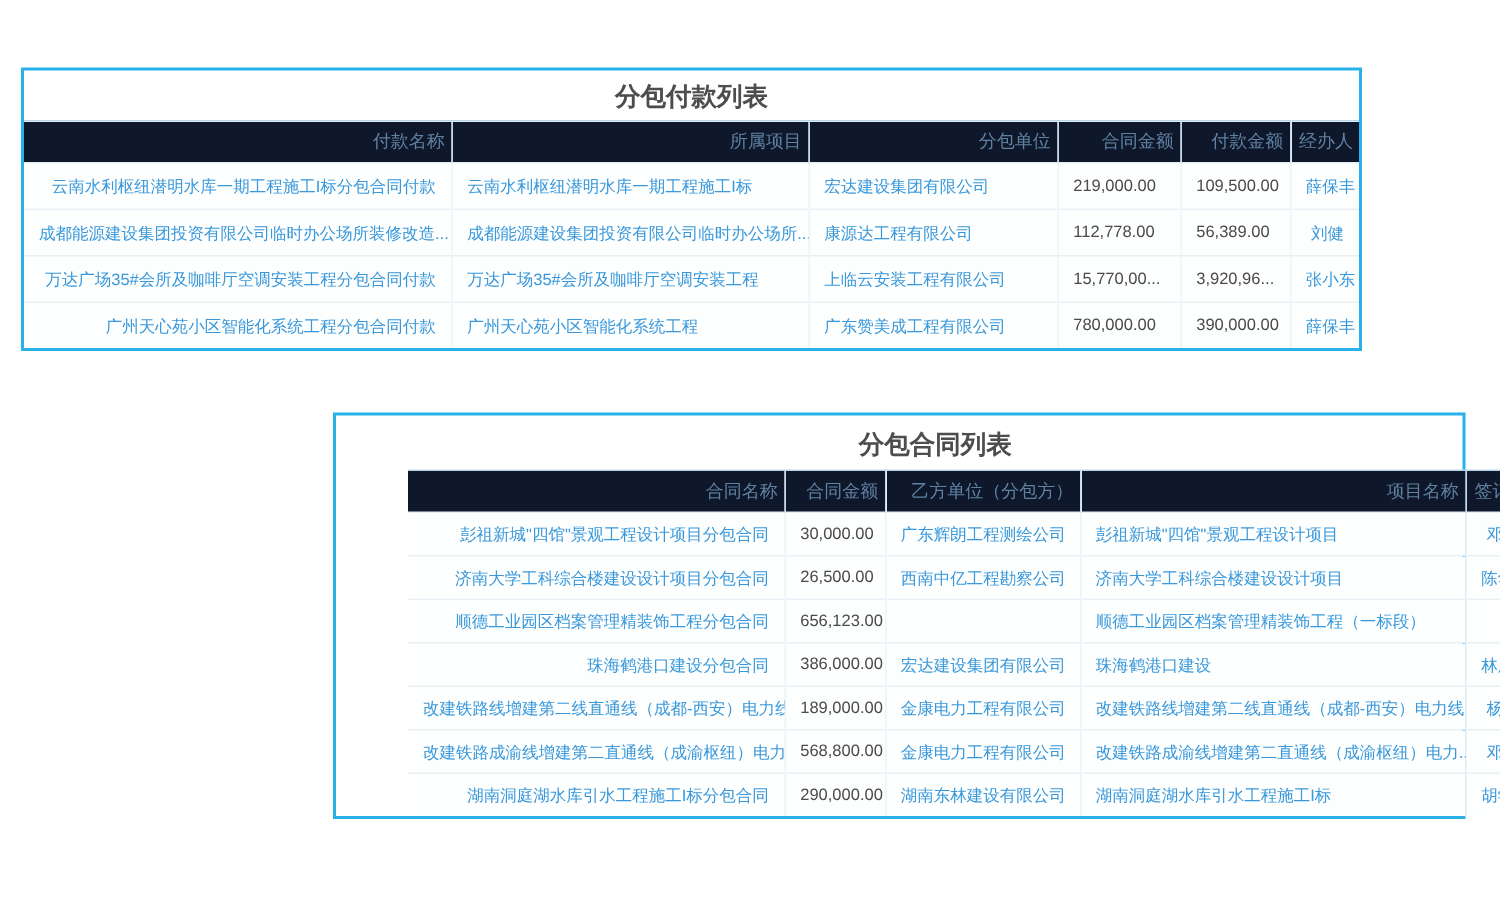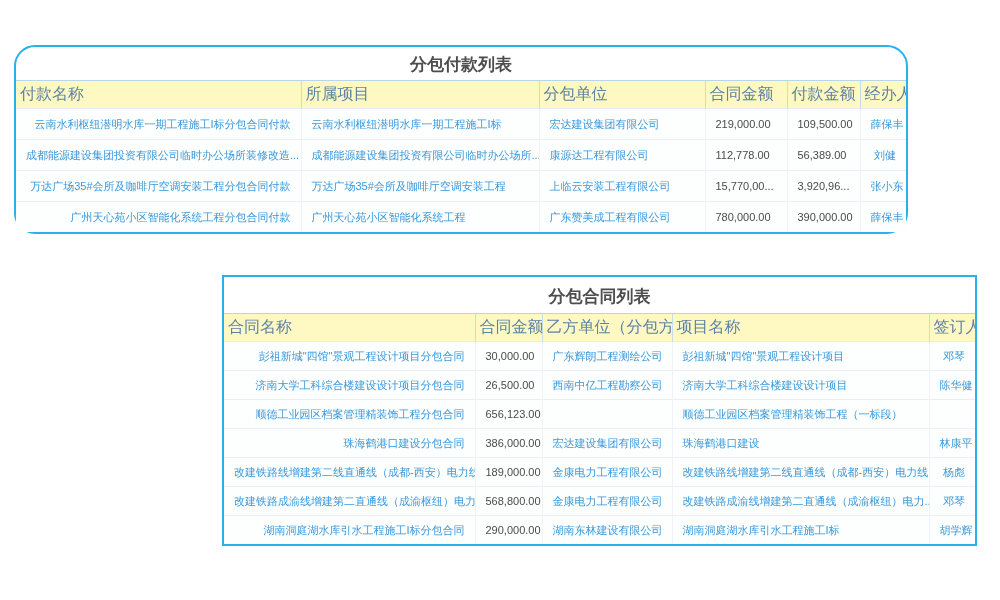--- a/index.html
+++ b/index.html
@@ -60,7 +60,7 @@
 </head>
 <body>
 
-<div class="card" id="payment-card" style="left:14px;top:45px;width:894px;border-radius:21px;">
+<div class="card" id="payment-card" style="left:14px;top:45px;width:894px;">
   <div class="card-title">分包付款列表</div>
   <table>
     <colgroup>

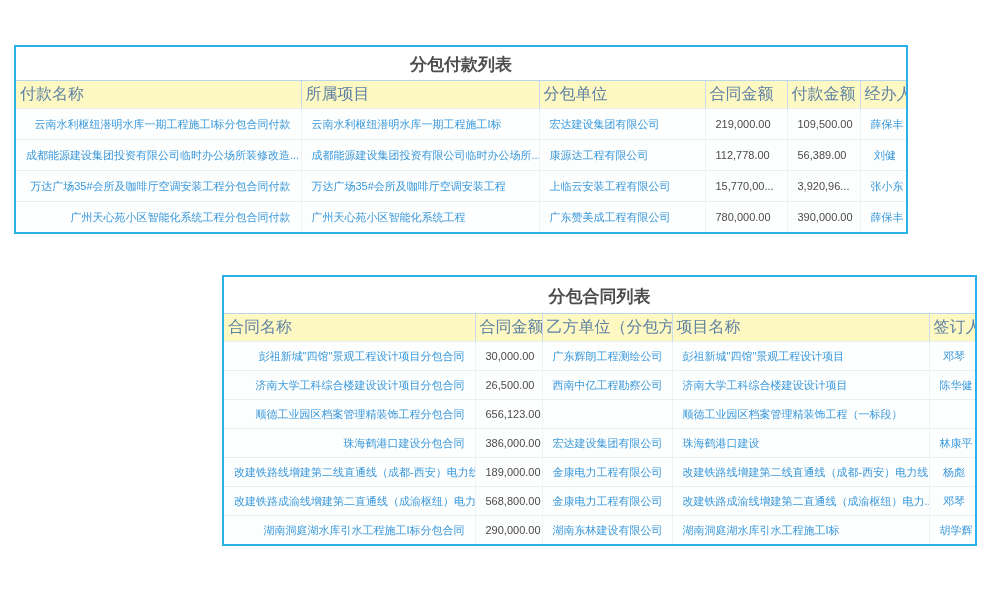--- a/index.html
+++ b/index.html
@@ -28,14 +28,14 @@
     width:100%;
   }
   thead th{
-    background:#fef9c3;
+    background:#0f172a;
     color:#5f82a3;
     font-weight:normal;
-    font-size:16px;
+    font-size:12px;
     height:27px;
     border-top:1px solid #b9d5ea;
     border-left:1px solid #c6dcee;
-    text-align:left;
+    text-align:right;
     padding:0 4px;
     white-space:nowrap;
     overflow:hidden;

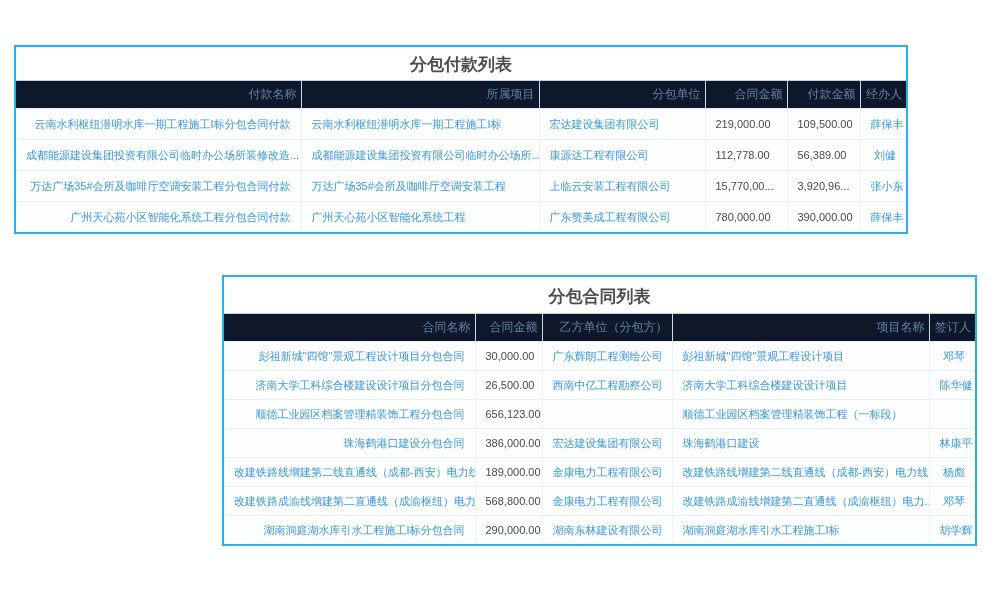--- a/index.html
+++ b/index.html
@@ -118,7 +118,7 @@
   </table>
 </div>
 
-<div class="card" id="contract-card" style="left:222px;top:275px;width:755px;">
+<div class="card" id="contract-card" style="left:222px;top:275px;width:755px;padding-left:48px;">
   <div class="card-title">分包合同列表</div>
   <table>
     <colgroup>

